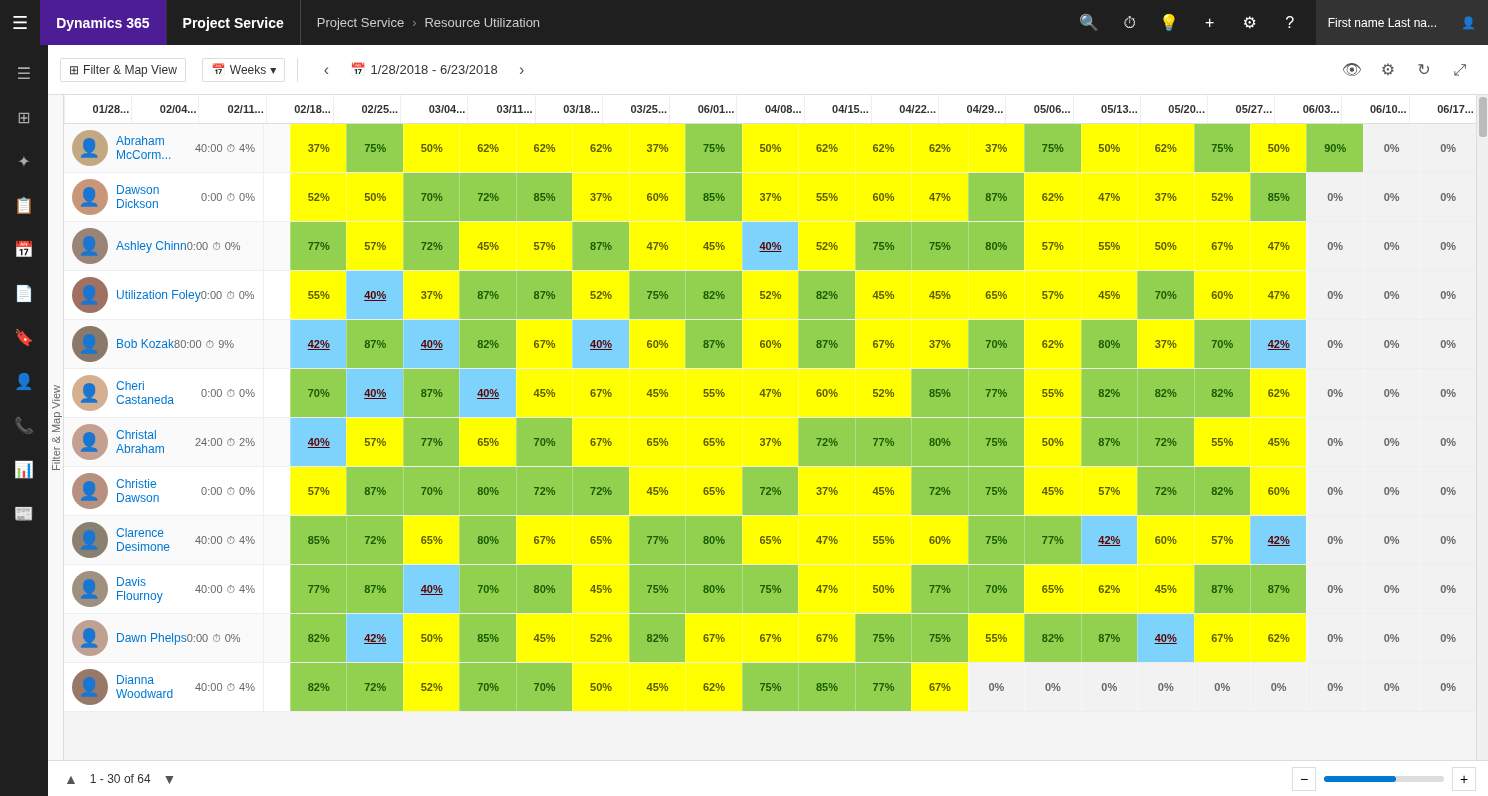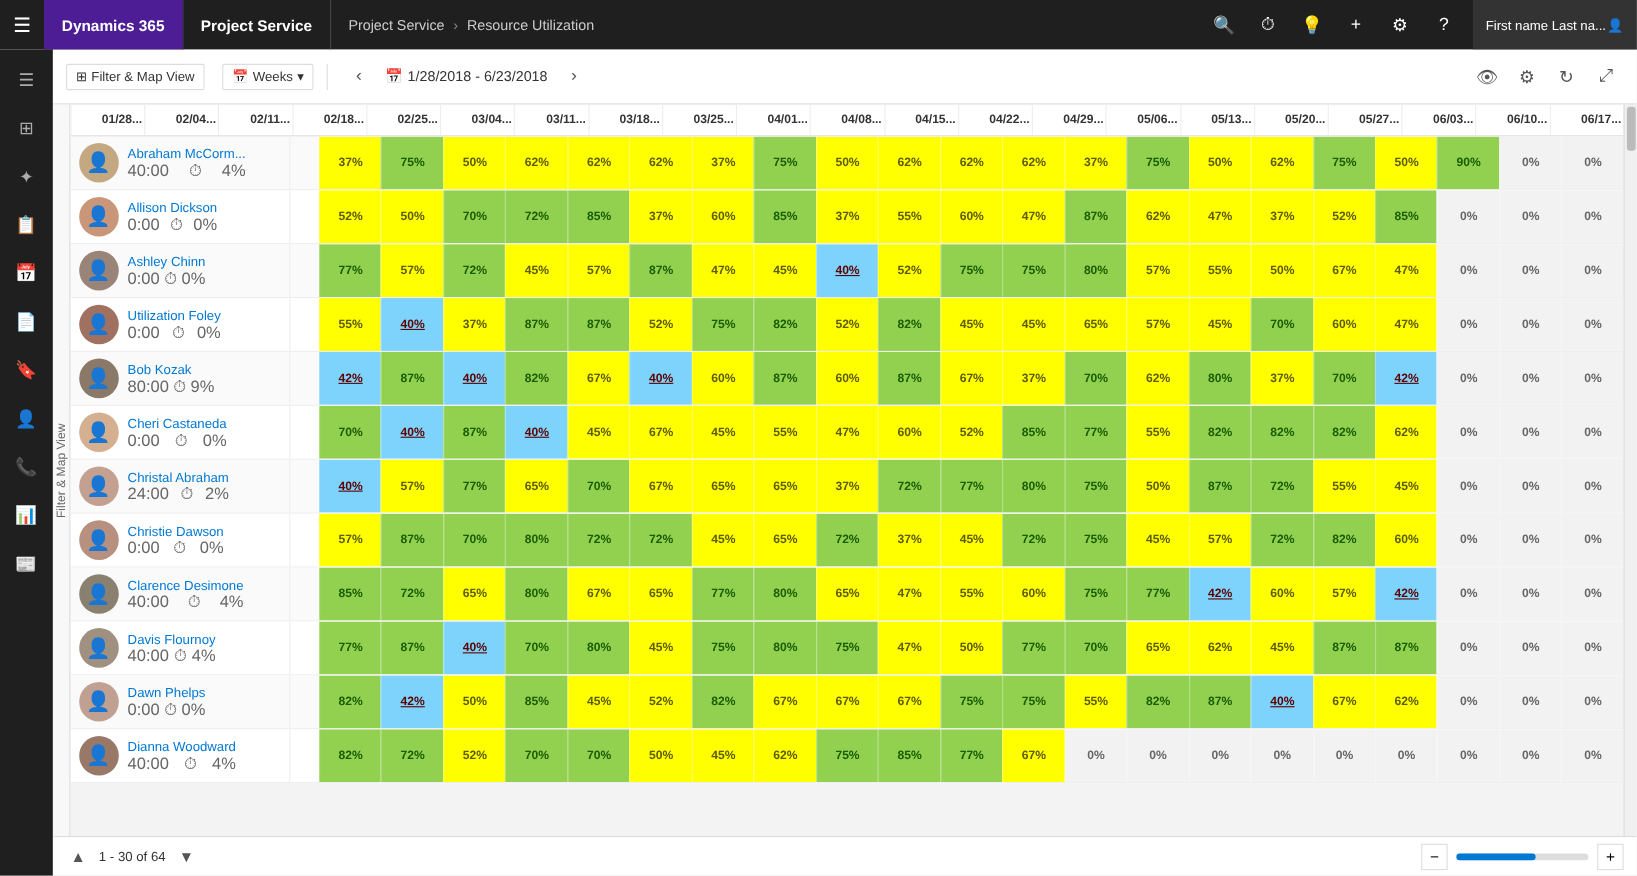--- a/index.html
+++ b/index.html
@@ -39,7 +39,7 @@
     }
     .nav-user {
       background: #333; color: white; font-size: 12px; padding: 0 12px;
-      height: 100%; display: flex; align-items: center; gap: 1px; cursor: pointer;
+      height: 100%; display: flex; align-items: center; gap: 24px; cursor: pointer;
     }
 
     

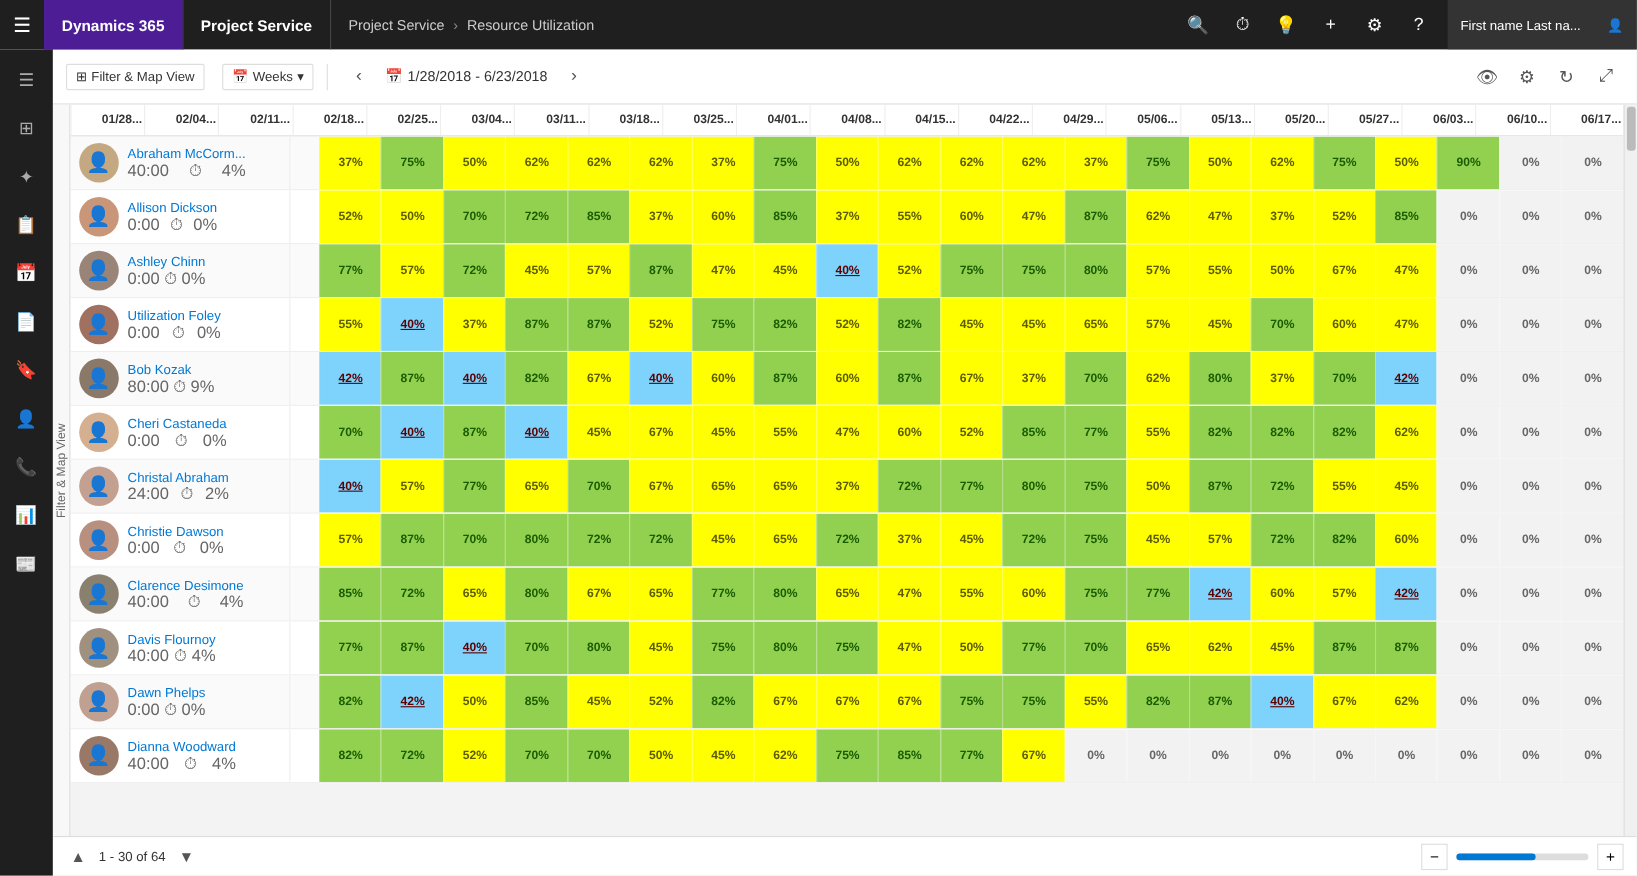--- a/index.html
+++ b/index.html
@@ -281,7 +281,7 @@
             <div class="date-col-header">03/11...</div>
             <div class="date-col-header">03/18...</div>
             <div class="date-col-header">03/25...</div>
-            <div class="date-col-header">04/01...</div>
+            <div class="date-col-header">06/01...</div>
             <div class="date-col-header">04/08...</div>
             <div class="date-col-header">04/15...</div>
             <div class="date-col-header">04/22...</div>

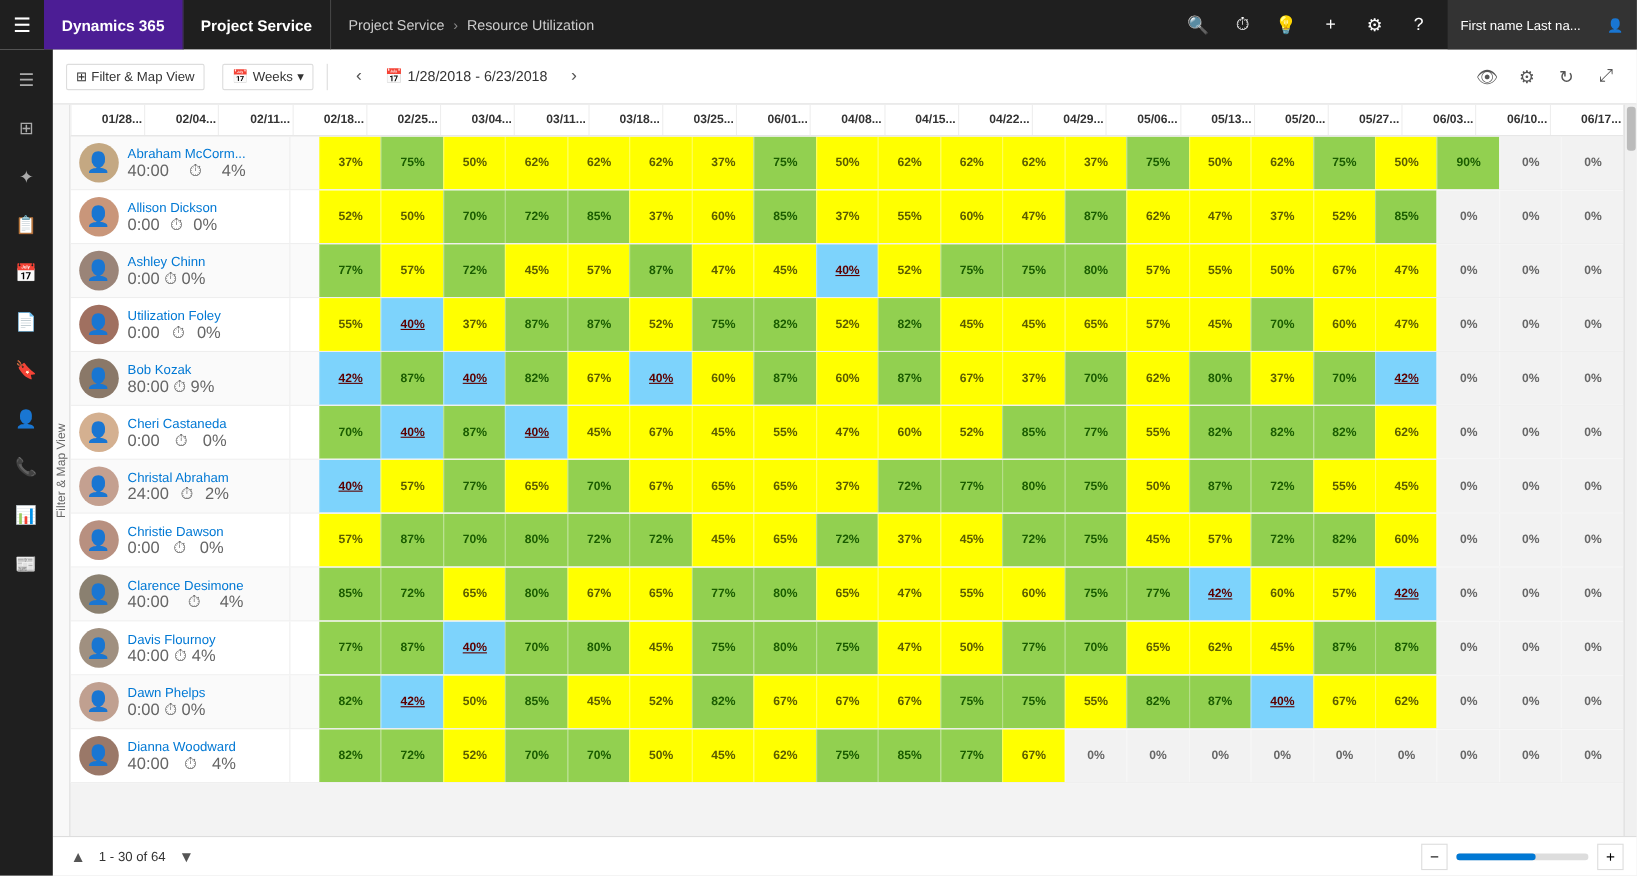--- a/index.html
+++ b/index.html
@@ -136,7 +136,7 @@
       width: 36px; height: 36px; border-radius: 50%; background: #ccc;
       flex-shrink: 0; overflow: hidden; display: flex; align-items: center; justify-content: center;
     }
-    .resource-info { display: flex; flex-direction: column; }
+    .resource-info { display: flex; flex-direction: row; }
     .resource-name { font-size: 12px; color: #0078d4; font-weight: 500; }
     .resource-meta { font-size: 15px; color: #666; display: flex; align-items: center; gap: 4px; justify-content: space-between; }
 

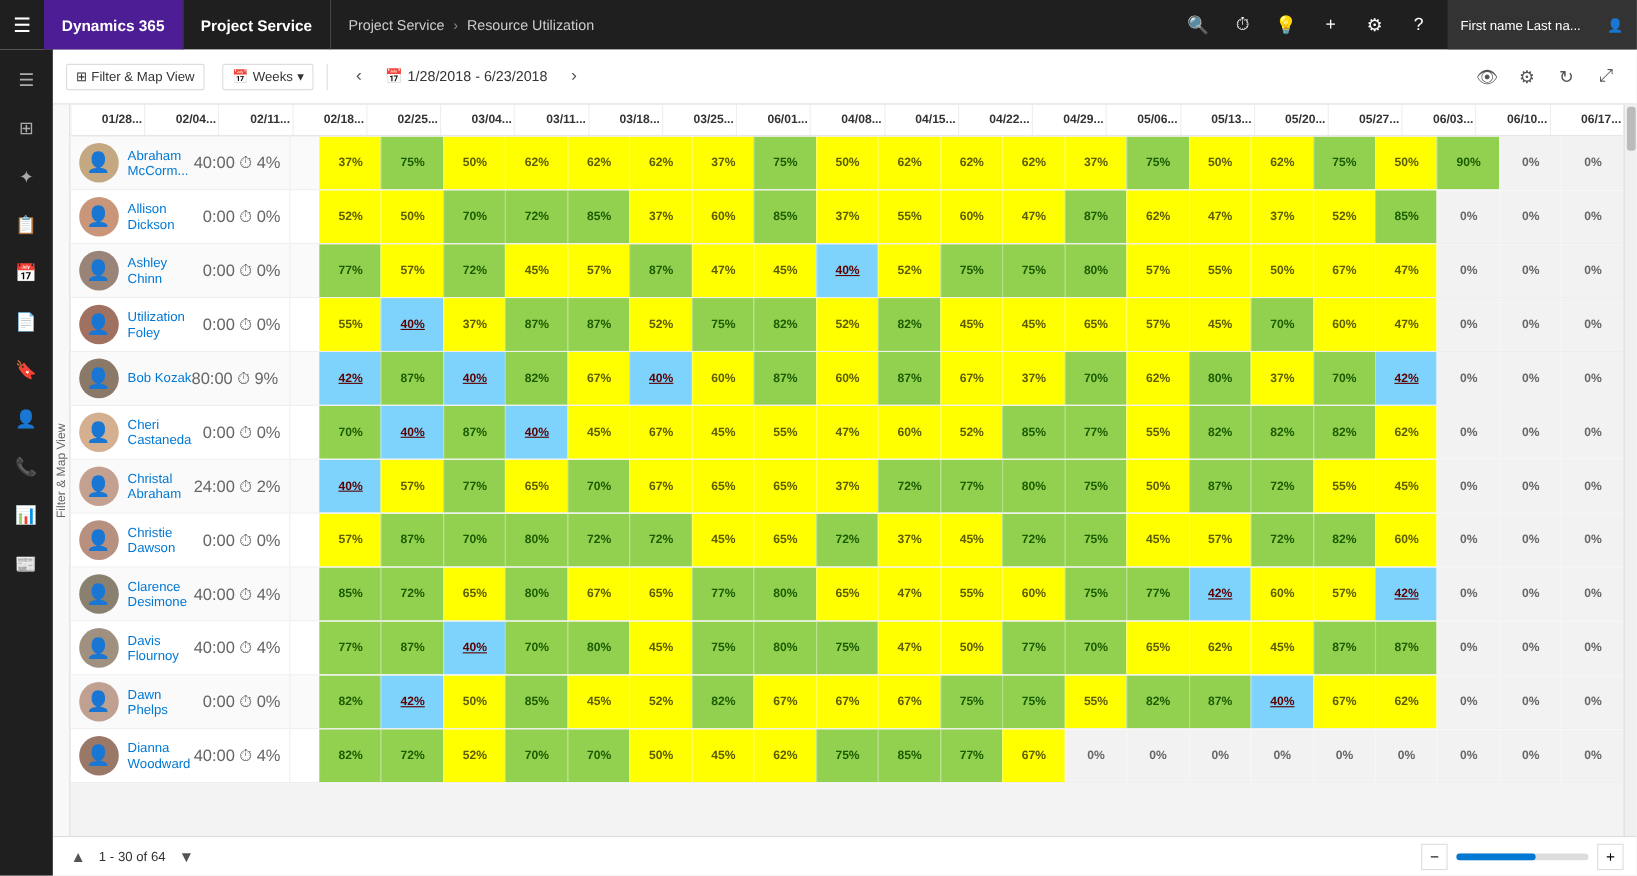--- a/index.html
+++ b/index.html
@@ -138,7 +138,7 @@
     }
     .resource-info { display: flex; flex-direction: row; }
     .resource-name { font-size: 12px; color: #0078d4; font-weight: 500; }
-    .resource-meta { font-size: 15px; color: #666; display: flex; align-items: center; gap: 4px; justify-content: space-between; }
+    .resource-meta { font-size: 11px; color: #666; display: flex; align-items: center; gap: 4px; justify-content: space-between; }
 
     .data-cols {
       flex: 1; display: flex; overflow: hidden; padding-left: 26px;

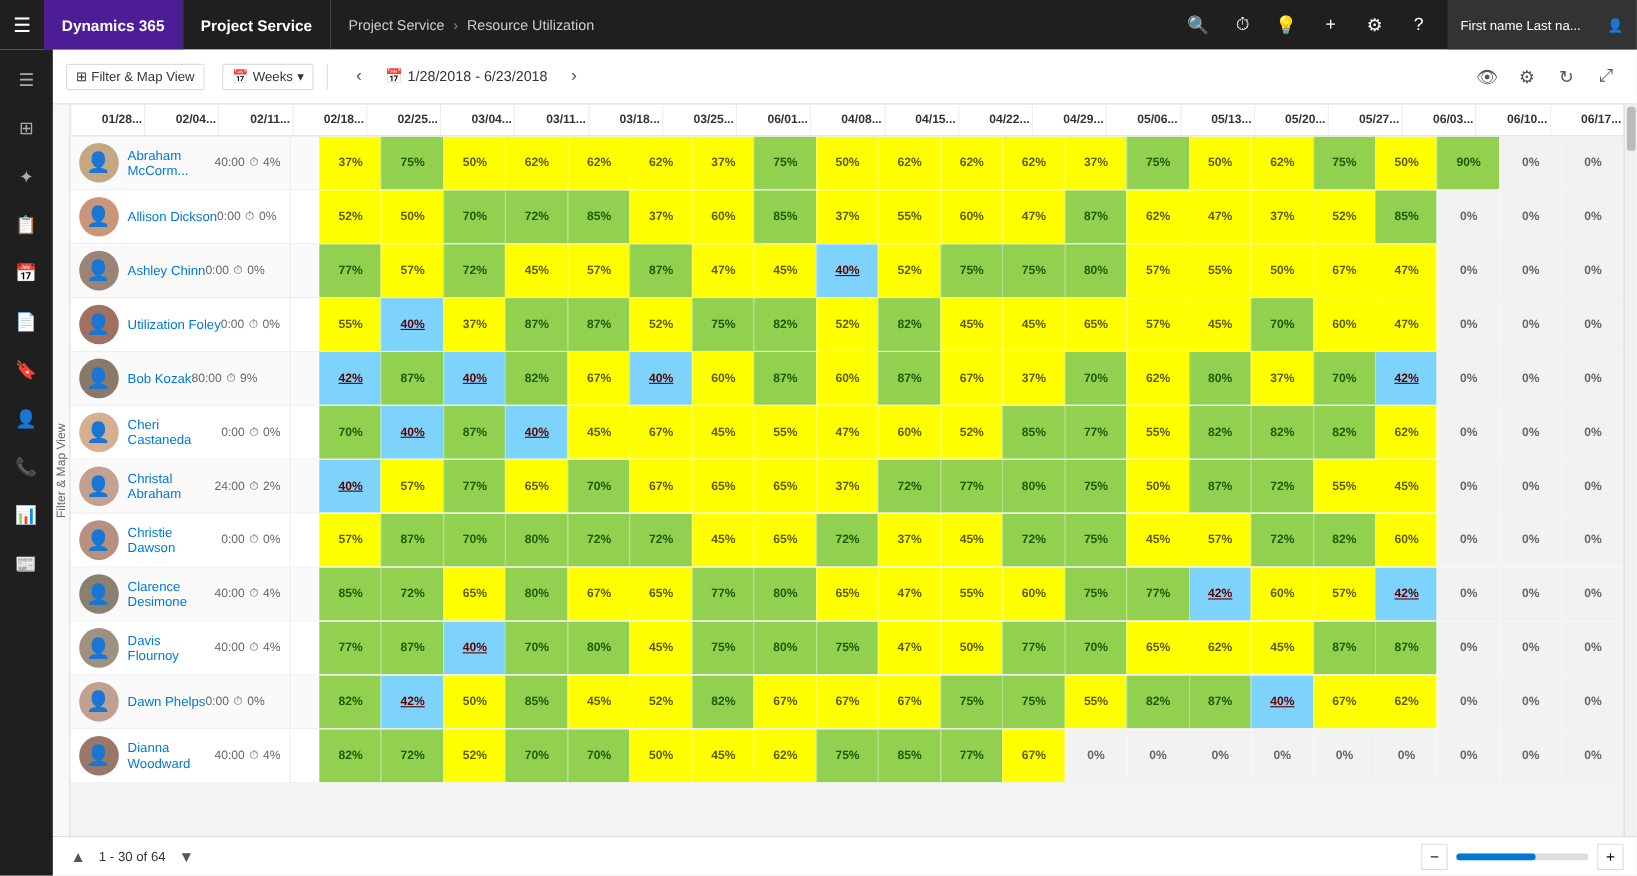--- a/index.html
+++ b/index.html
@@ -337,7 +337,7 @@
             <div class="resource-cell">
               <div class="avatar" style="background: rgb(201, 150, 122); font-size: 18px;">👤</div>
               <div class="resource-info">
-                <div class="resource-name">Allison Dickson</div>
+                <div class="resource-name">Dawson Dickson</div>
                 <div class="resource-meta">
                   <span>0:00</span>
                   <span>⏱</span>

